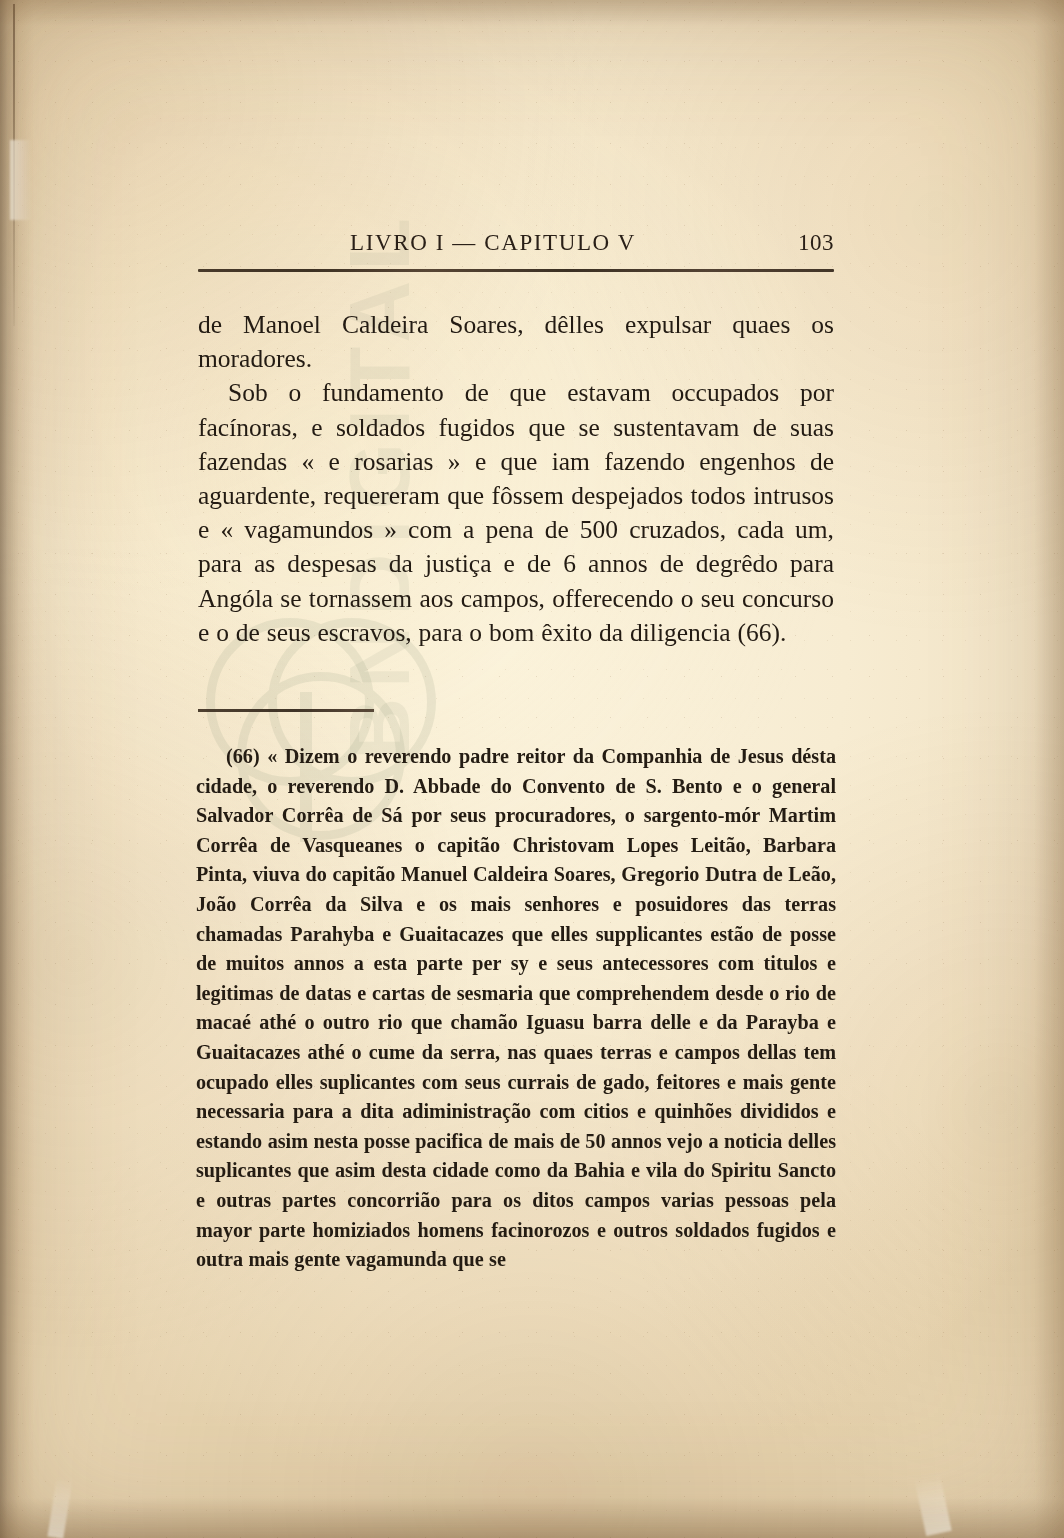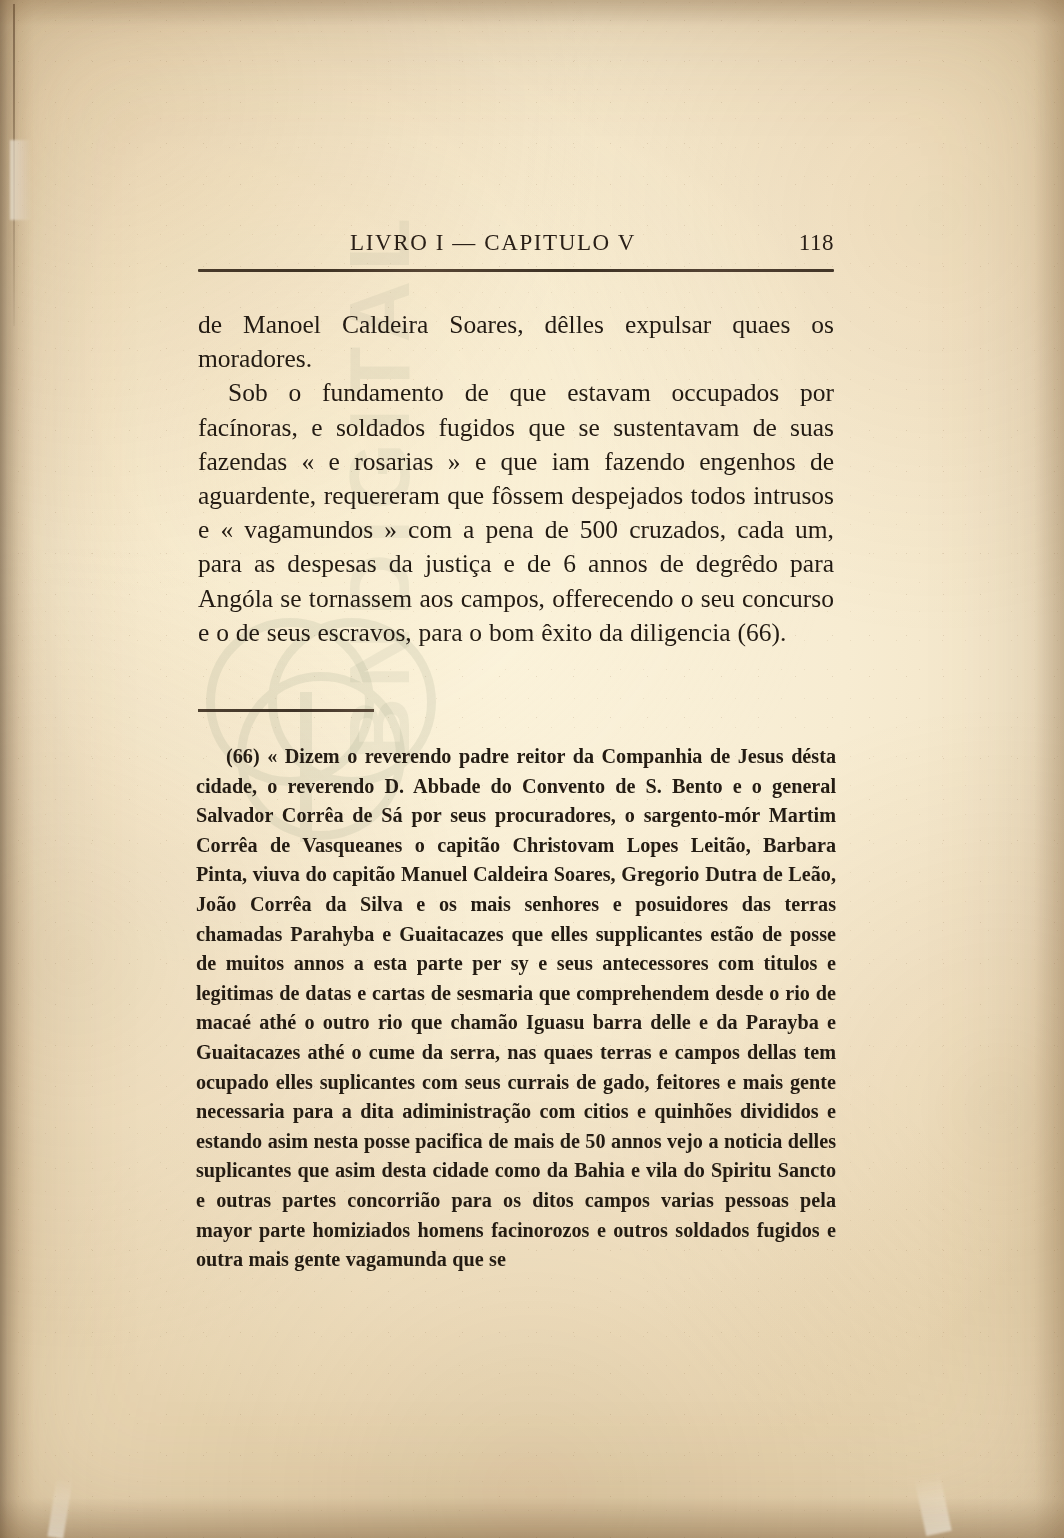--- a/index.html
+++ b/index.html
@@ -251,7 +251,7 @@
 
     <div class="running-head">
       <div class="rh-title ink">LIVRO I — CAPITULO V</div>
-      <div class="rh-folio ink">118</div>
+      <div class="rh-folio ink">103</div>
     </div>
 
     <div class="head-rule"></div>

